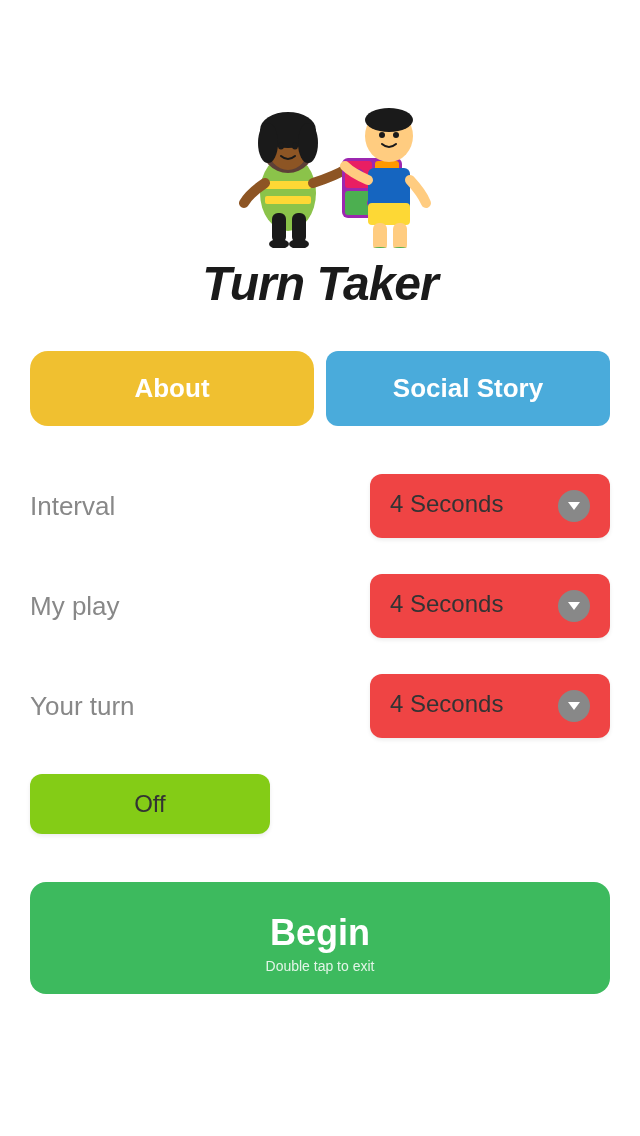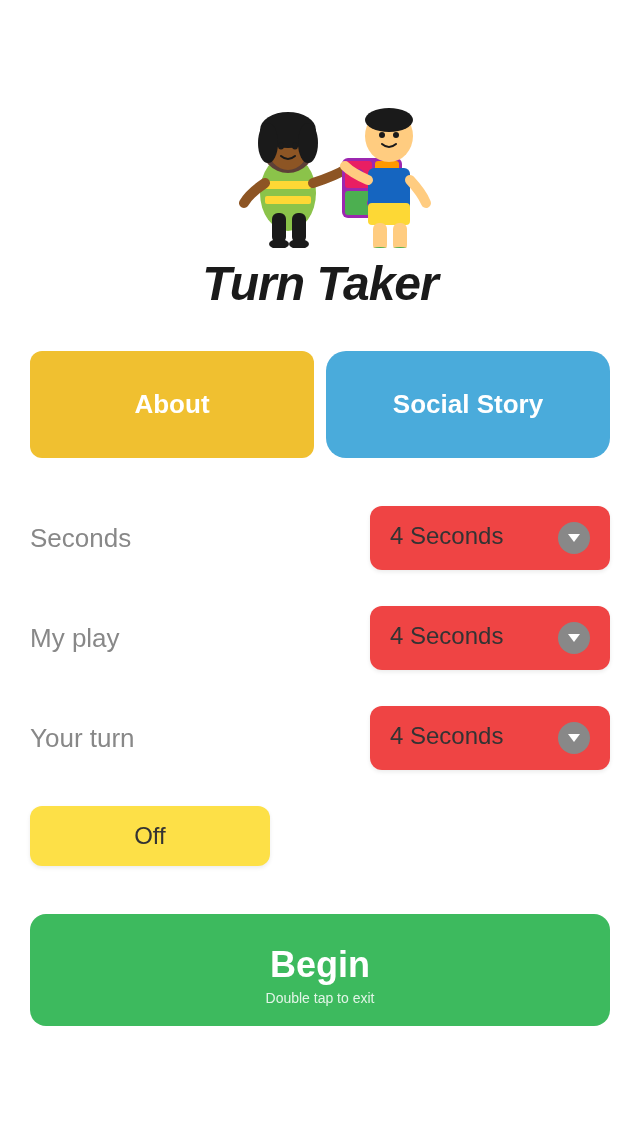--- a/index.html
+++ b/index.html
@@ -45,10 +45,10 @@
 
     .btn-about {
       flex: 1;
-      padding: 38px 10px;
+      padding: 22px 10px;
       background: #f0c030;
       border: none;
-      border-radius: 12px;
+      border-radius: 18px;
       font-size: 26px;
       font-weight: 600;
       color: #ffffff;

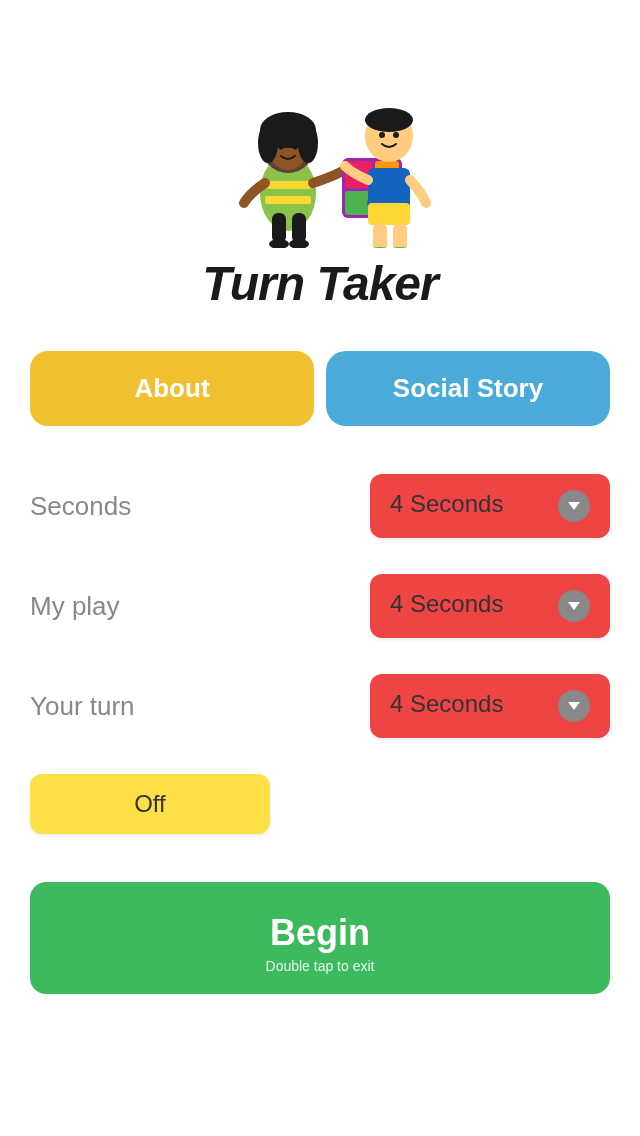--- a/index.html
+++ b/index.html
@@ -60,7 +60,7 @@
       padding: 22px 10px;
       background: #4aabdb;
       border: none;
-      border-radius: 20px;
+      border-radius: 12px;
       font-size: 26px;
       font-weight: 600;
       color: #ffffff;

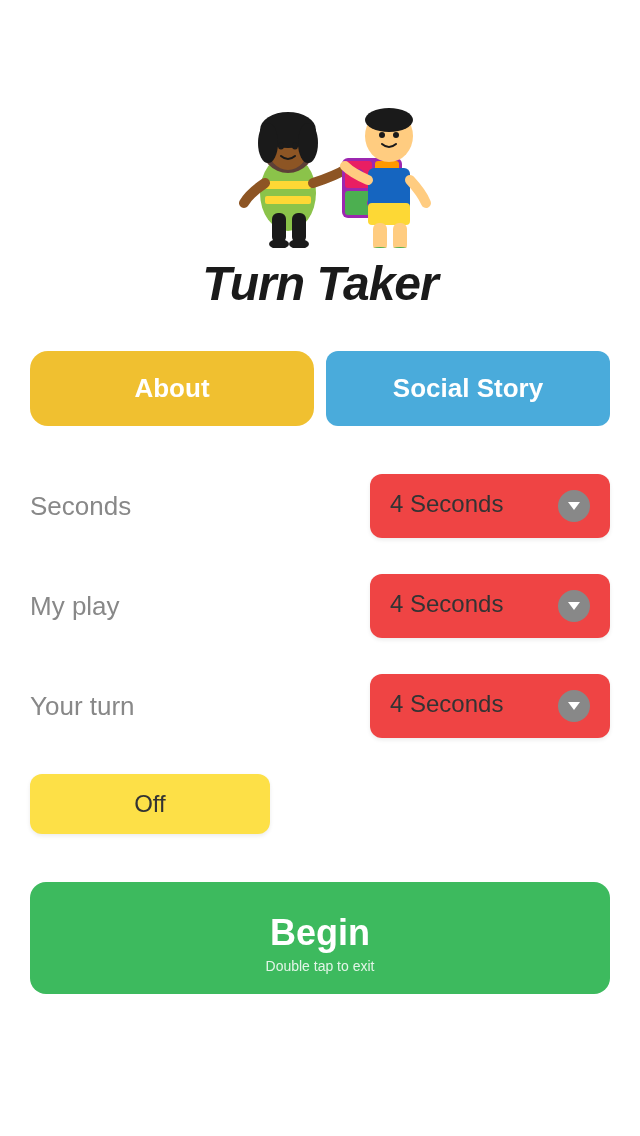--- a/index.html
+++ b/index.html
@@ -256,7 +256,7 @@
 <div class="settings-section">
 
   <div class="setting-row">
-    <span class="setting-label">Seconds</span>
+    <span class="setting-label">Interval</span>
     <div class="setting-dropdown">
       <span class="setting-dropdown-value">4 Seconds</span>
       <div class="dropdown-chevron"></div>

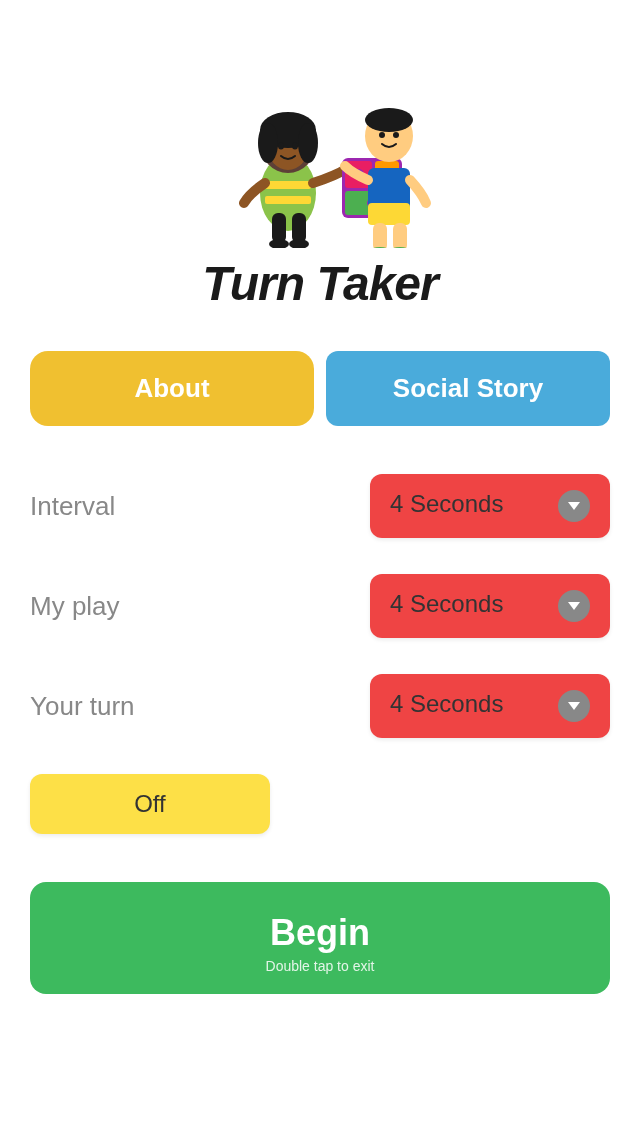--- a/index.html
+++ b/index.html
@@ -130,7 +130,7 @@
       display: flex;
       flex-direction: row;
       align-items: center;
-      background: #fde047;
+      background: #84cc16;
       border-radius: 12px;
       padding: 16px 20px;
       min-width: 240px;

